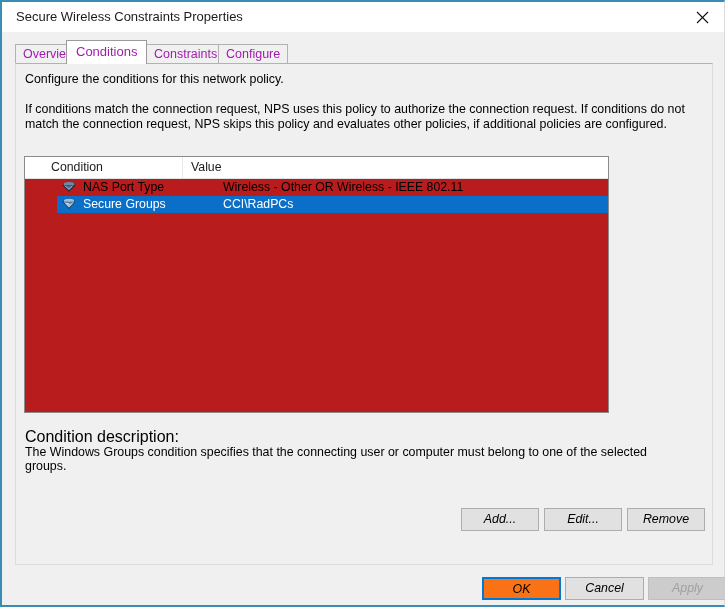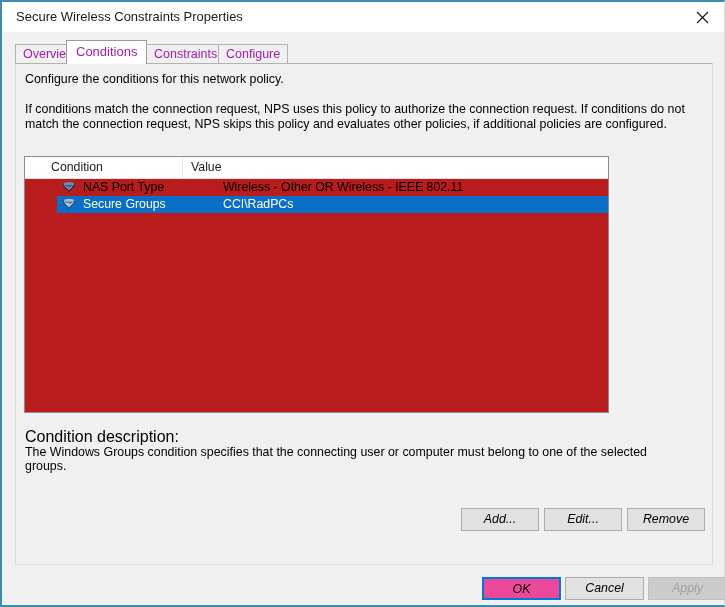--- a/index.html
+++ b/index.html
@@ -216,7 +216,7 @@
     border-color: #bfbfbf;
   }
   .btn.default {
-    background: #ec4899;
+    background: #f97316;
     border: 2px solid #0078d7;
   }
 

